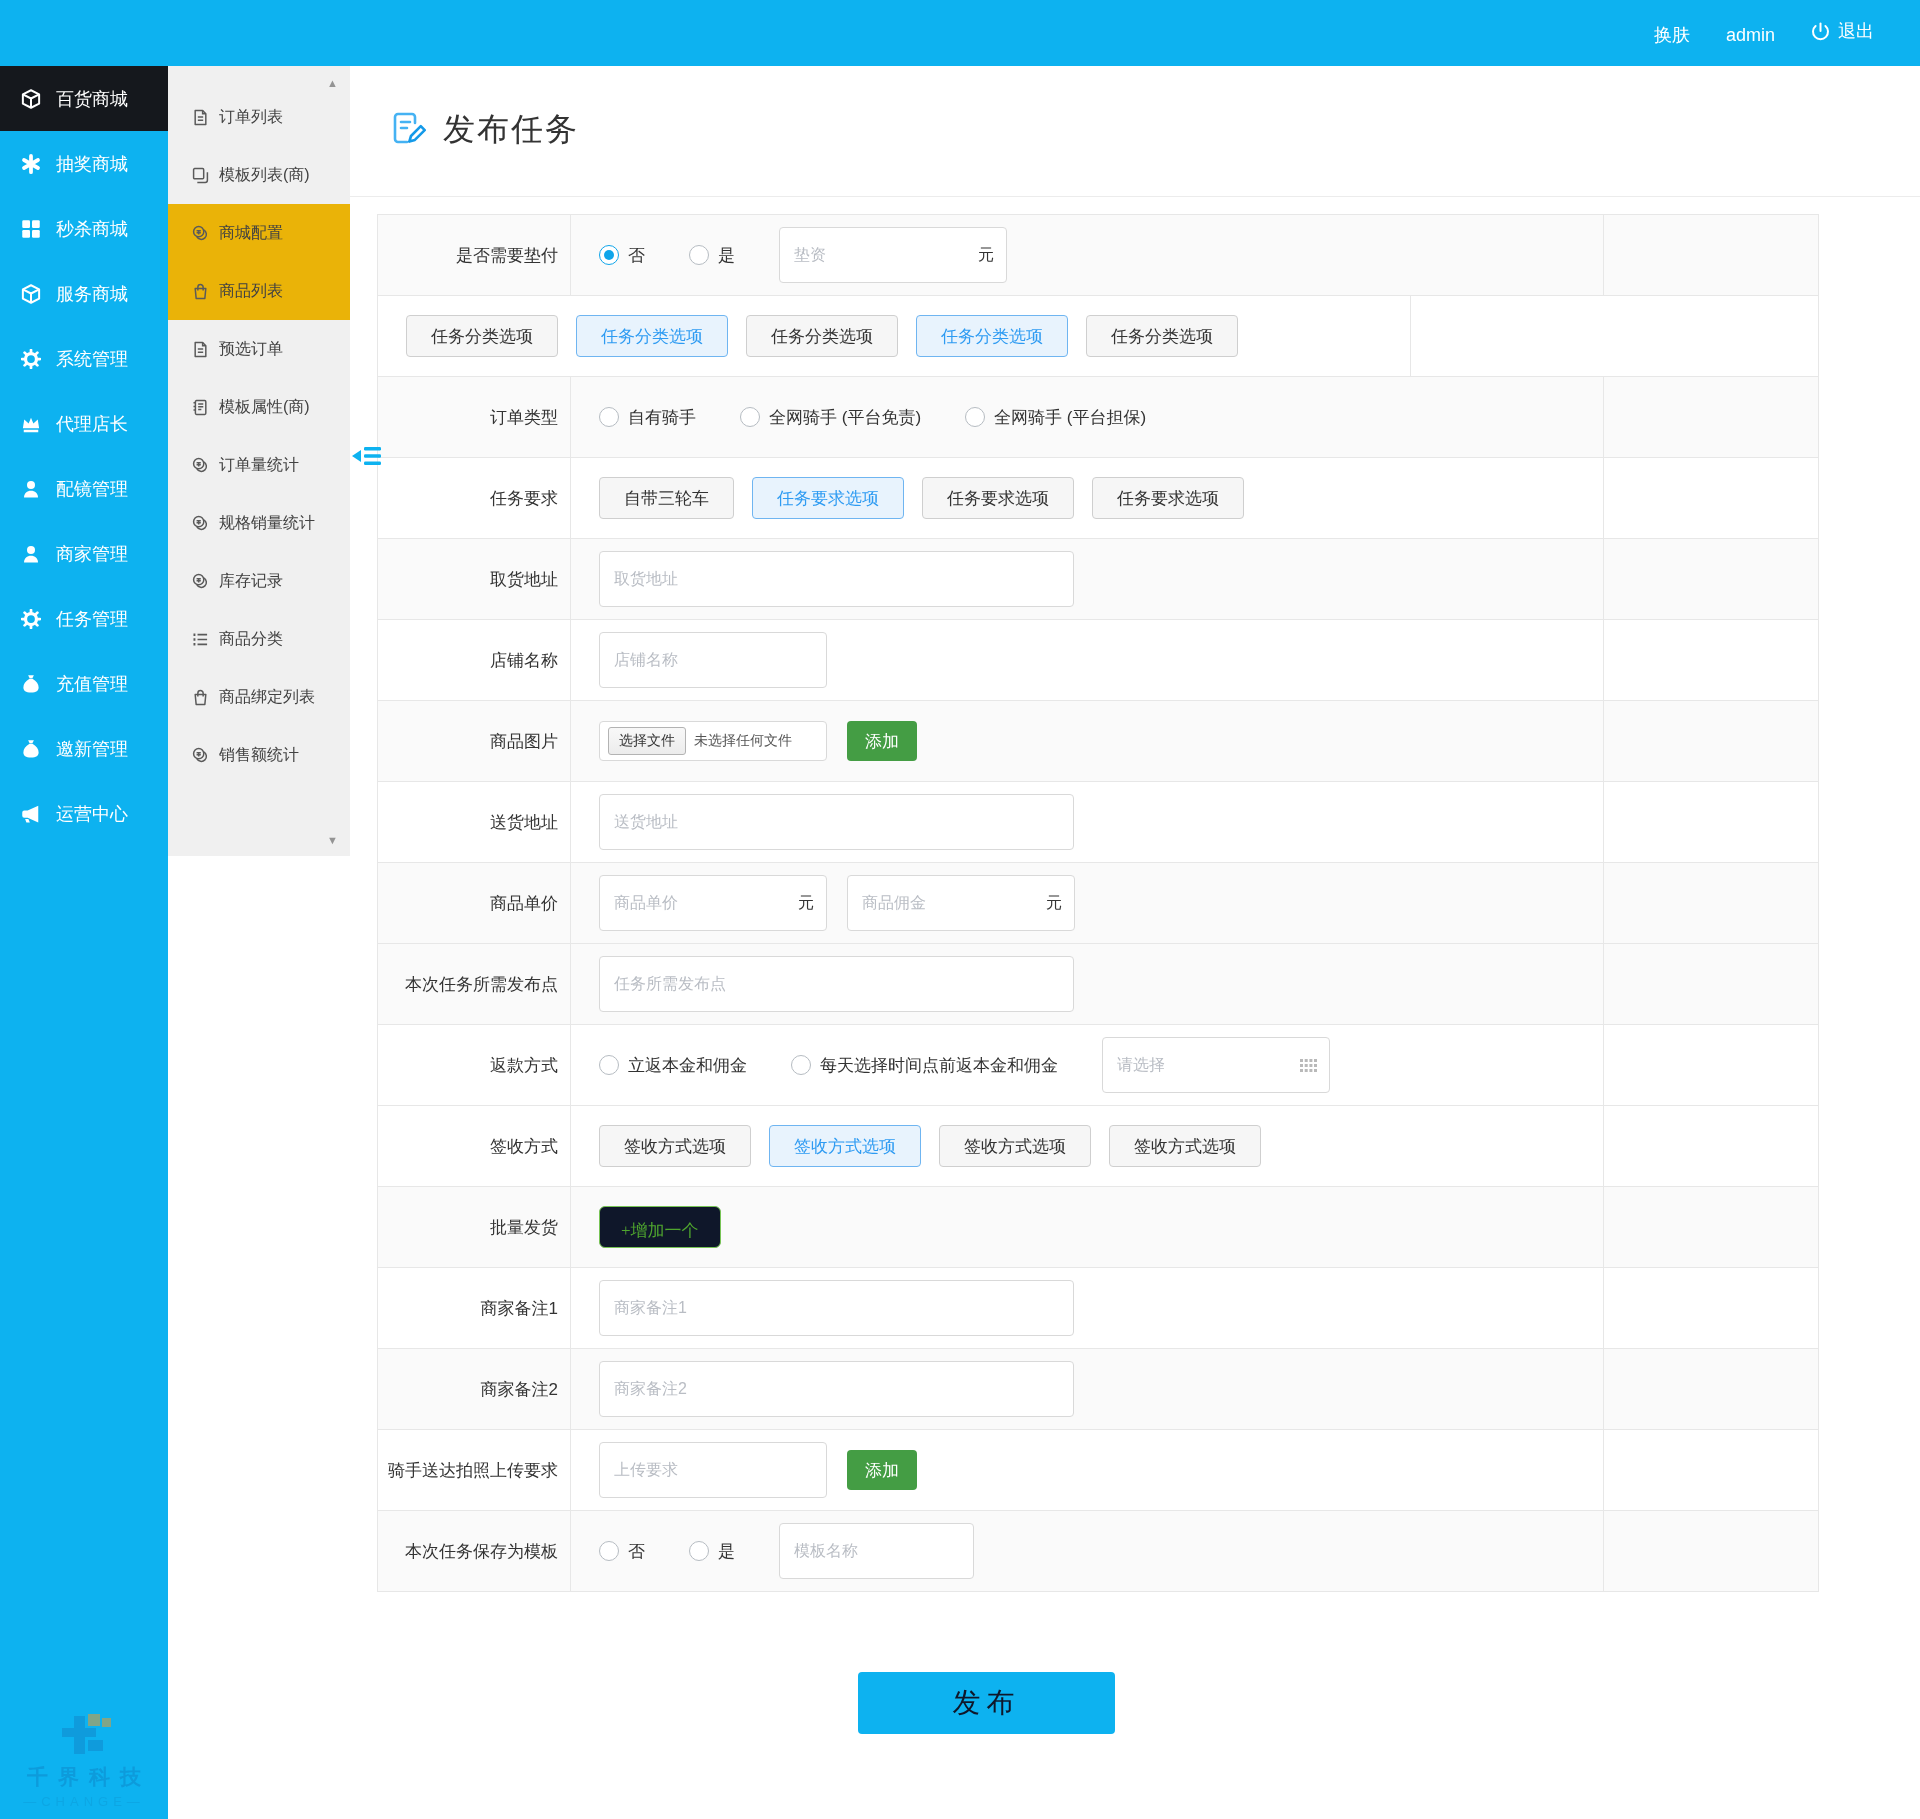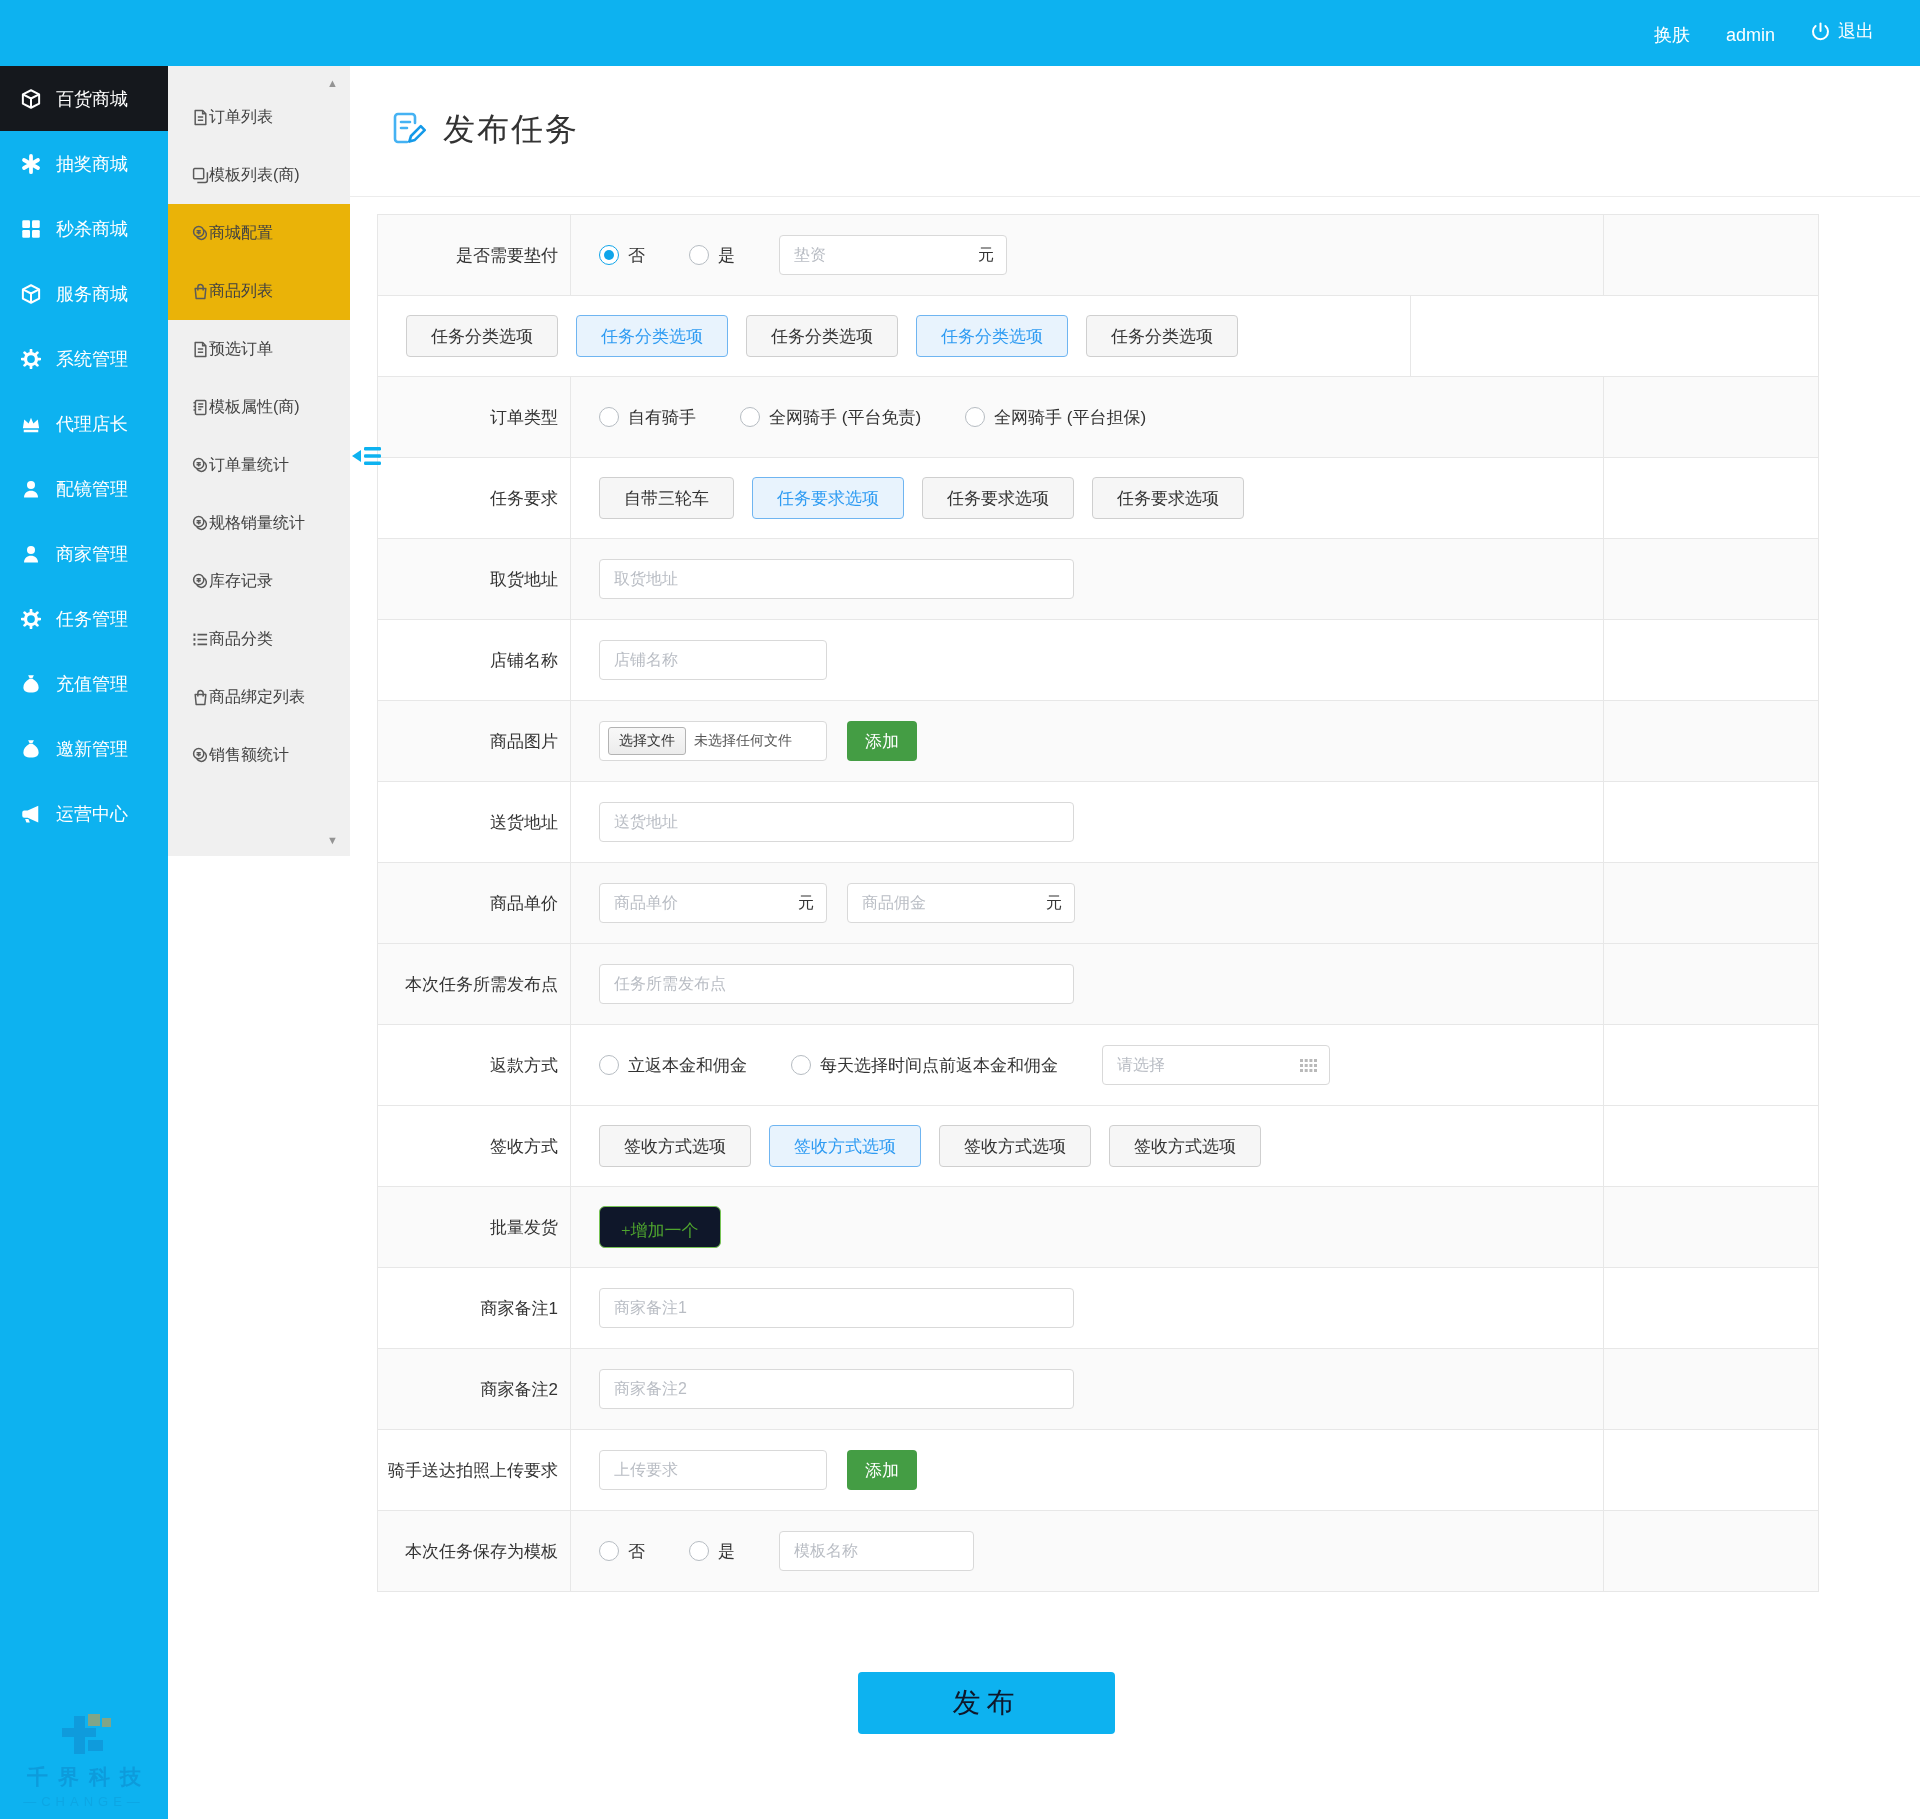--- a/index.html
+++ b/index.html
@@ -19,7 +19,7 @@
   
   .submenu{position:absolute;left:168px;top:66px;width:182px;height:790px;background:#f0f0f0;
     padding-top:22px;box-sizing:border-box;z-index:4}
-  .sub-item{height:58px;display:flex;align-items:center;padding-left:24px;color:#424242;font-size:16px;cursor:pointer}
+  .sub-item{height:58px;display:flex;align-items:center;padding-left:24px;gap:10px;color:#424242;font-size:16px;cursor:pointer}
   .sub-item.on{background:#eab308}
   .sub-item svg{width:17px;height:17px;color:#5a5a5a;flex:none}
   .scroll-up,.scroll-down{position:absolute;right:12px;color:#949494;font-size:11px;cursor:pointer;line-height:1}

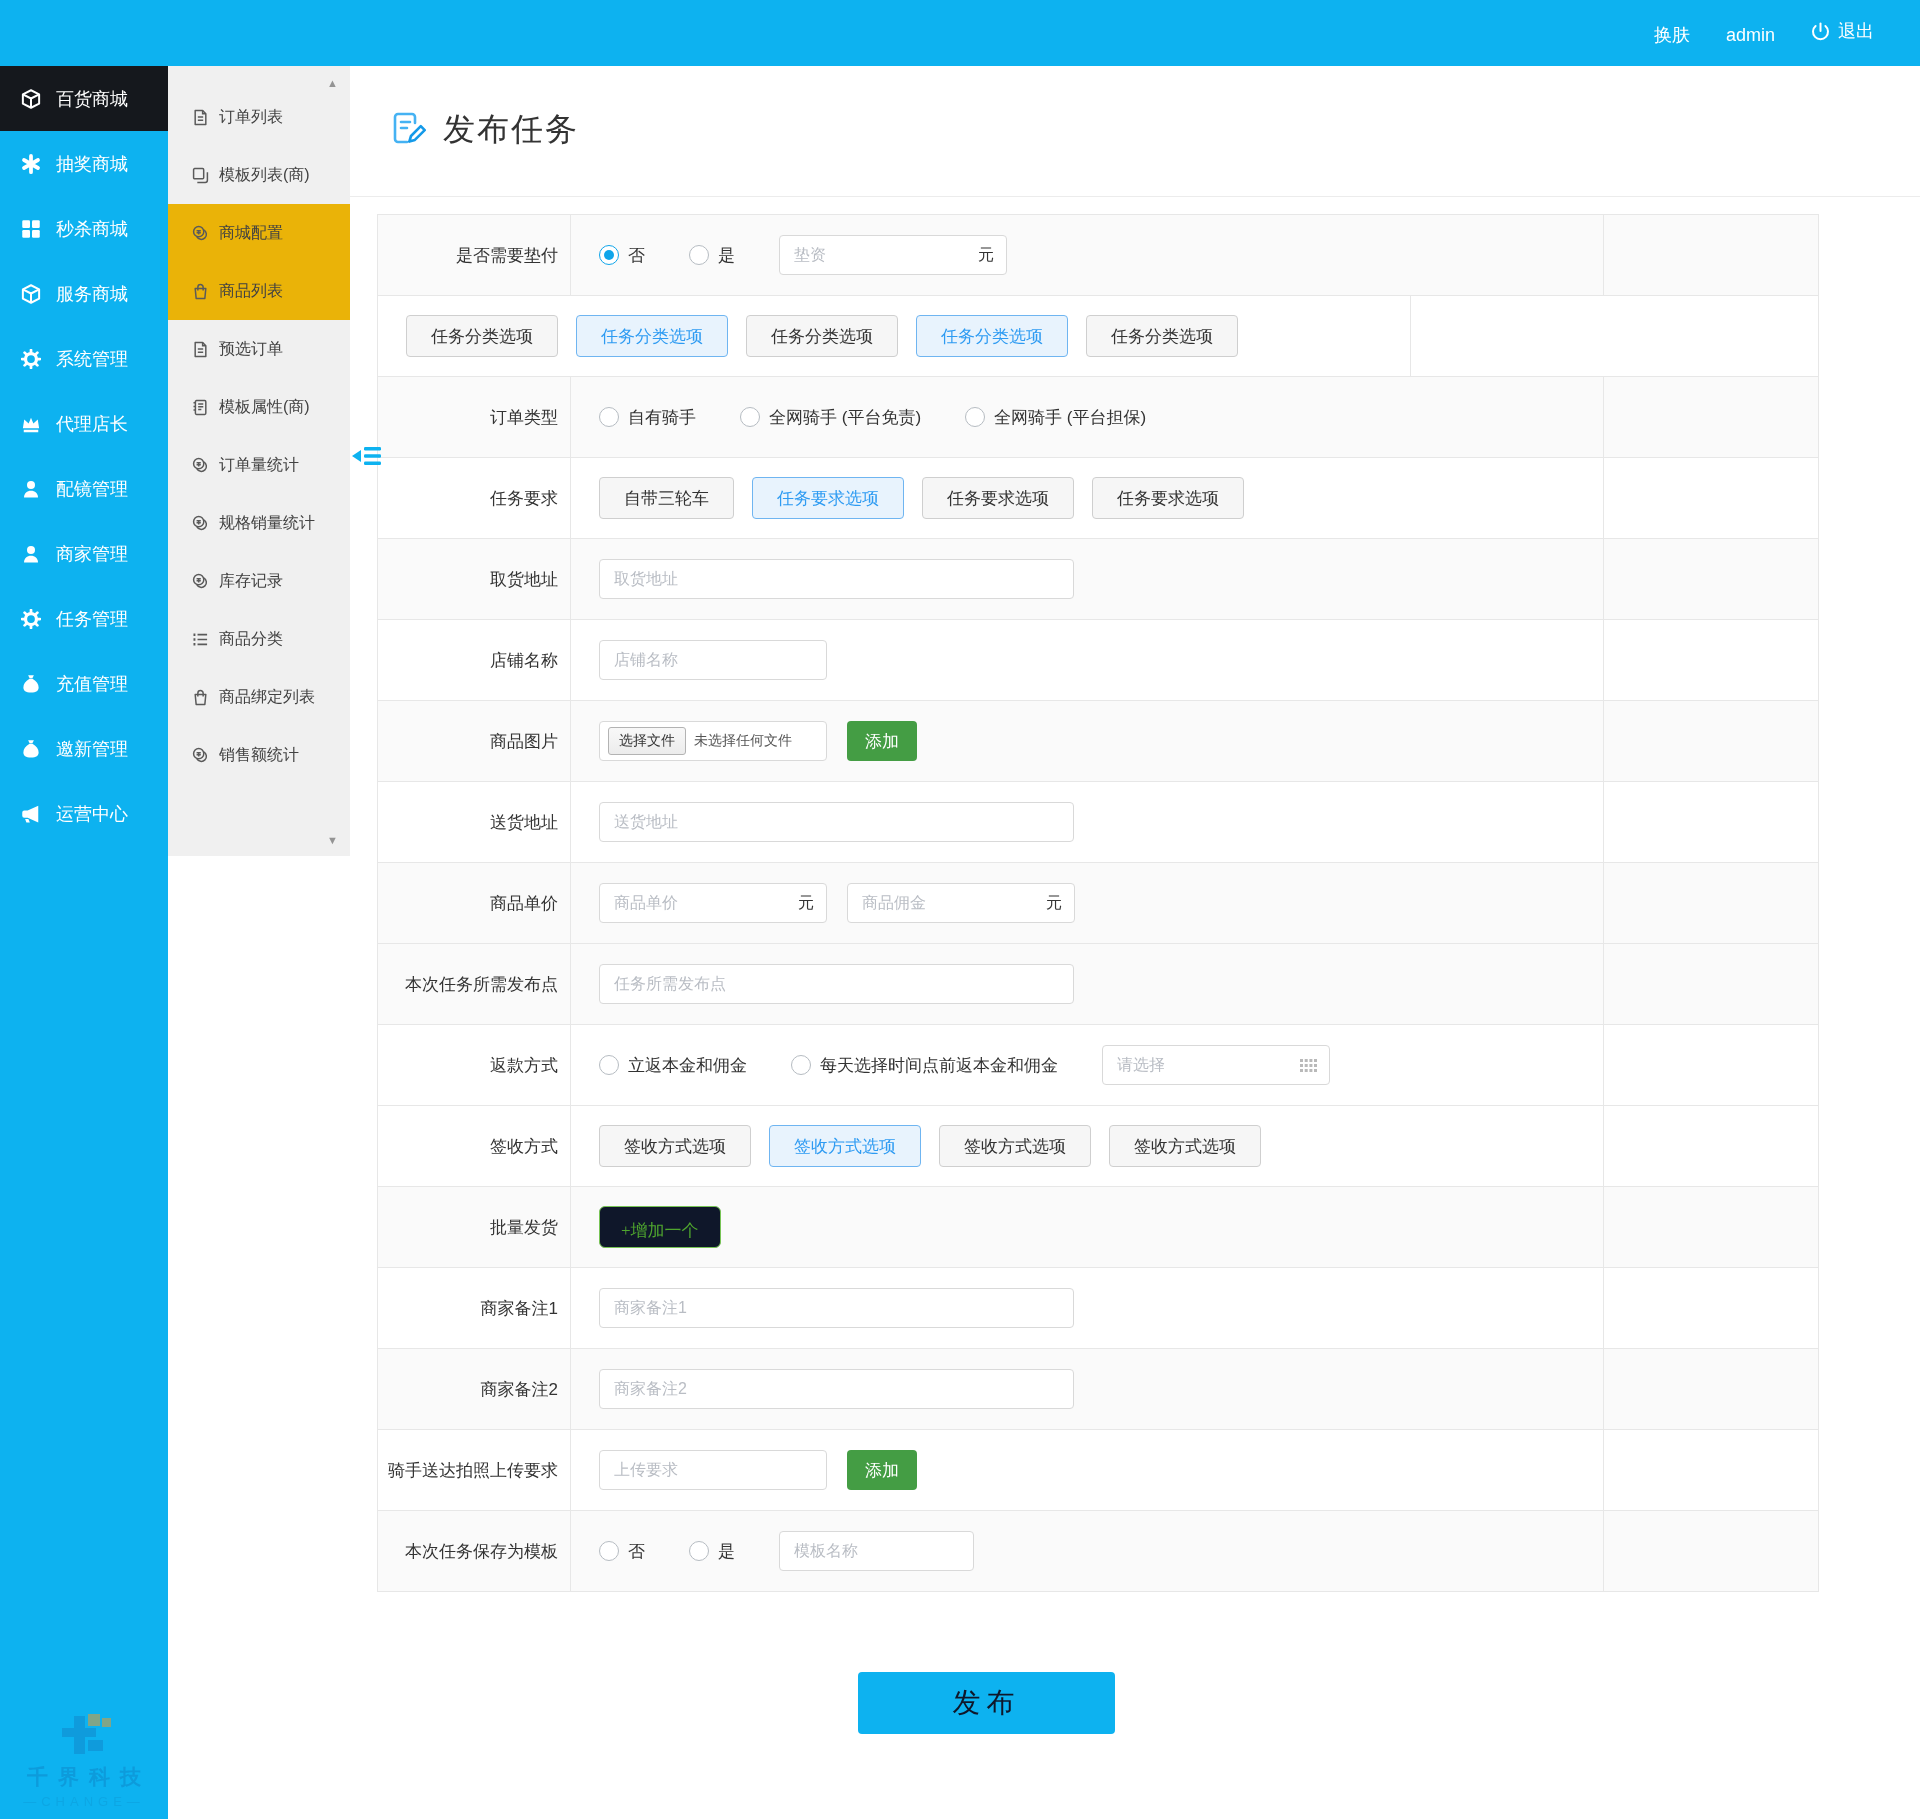--- a/index.html
+++ b/index.html
@@ -49,7 +49,7 @@
   .opt{height:42px;padding:0 24px;margin-right:18px;border:1px solid #cfcfcf;border-radius:4px;background:#f6f6f6;
     font-size:17px;color:#333;cursor:pointer;font-family:inherit;white-space:nowrap}
   .opt.sel{background:#e8f3fd;border-color:#6fb5f1;color:#2e9bf2}
-  .ipt{height:40px;border:1px solid #d9d9d9;border-radius:4px;background:#fff;display:inline-flex;align-items:center;
+  .ipt{height:56px;border:1px solid #d9d9d9;border-radius:4px;background:#fff;display:inline-flex;align-items:center;
     padding:0 12px;margin-right:20px;box-sizing:border-box;flex:none}
   .ipt input{border:none;outline:none;background:transparent;flex:1;min-width:0;font-size:16px;color:#333;font-family:inherit}
   .ipt input::placeholder{color:#b9bdc4}

